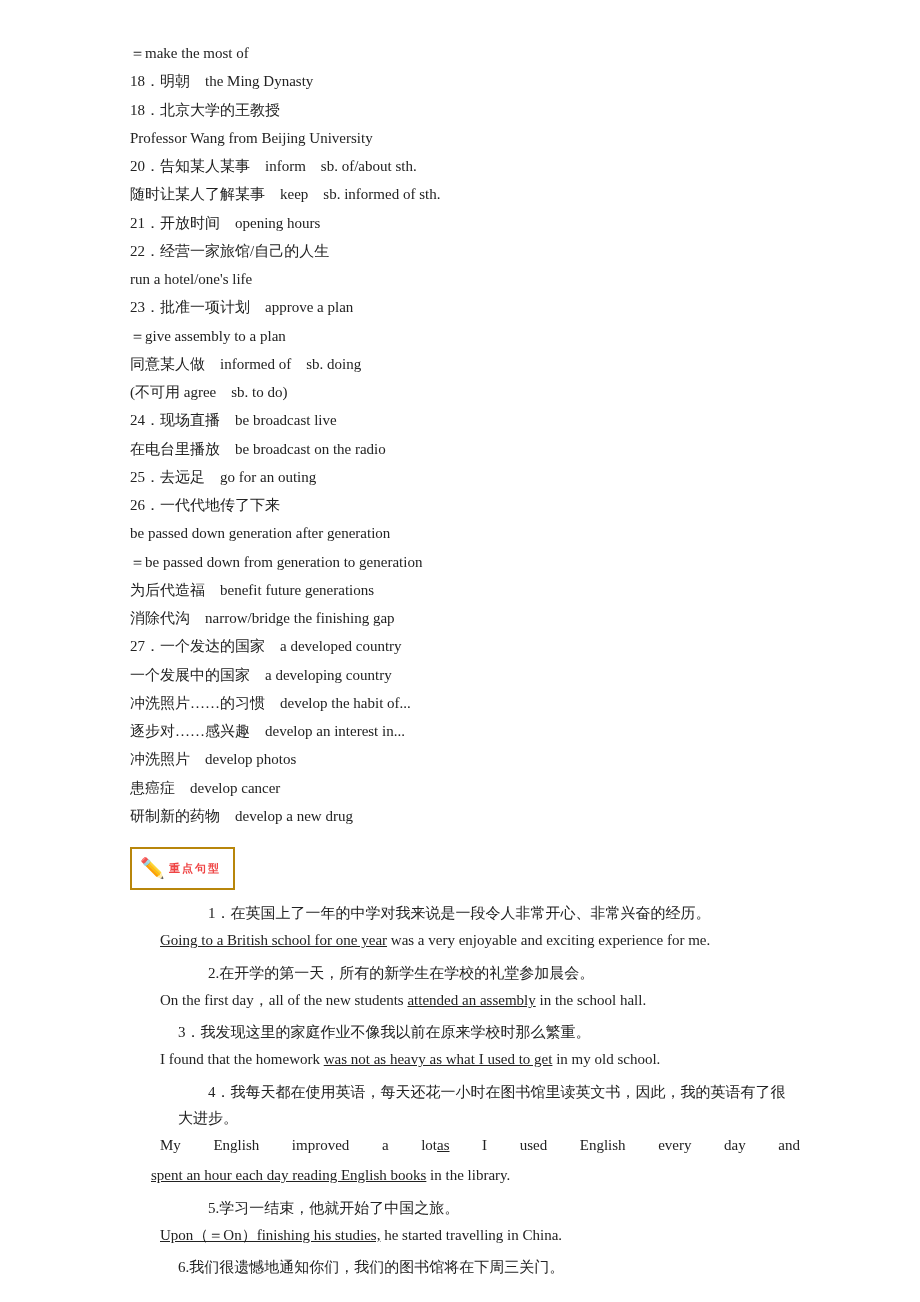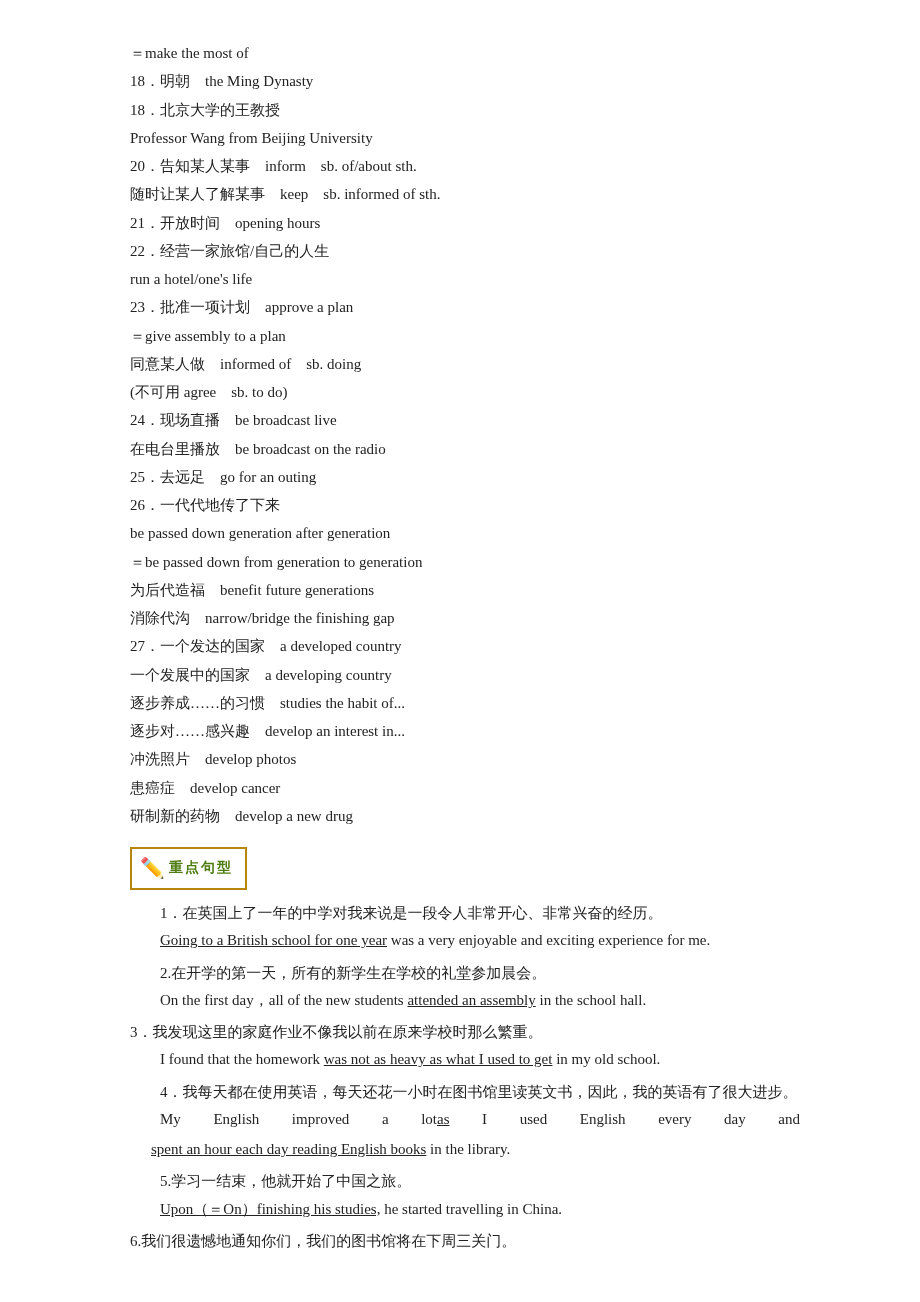--- a/index.html
+++ b/index.html
@@ -98,7 +98,7 @@
     <span class="line">消除代沟　narrow/bridge the finishing gap</span>
     <span class="line">27．一个发达的国家　a developed country</span>
     <span class="line">一个发展中的国家　a developing country</span>
-    <span class="line">逐步养成……的习惯　studies the habit of...</span>
+    <span class="line">冲洗照片……的习惯　develop the habit of...</span>
     <span class="line">逐步对……感兴趣　develop an interest in...</span>
     <span class="line">冲洗照片　develop photos</span>
     <span class="line">患癌症　develop cancer</span>

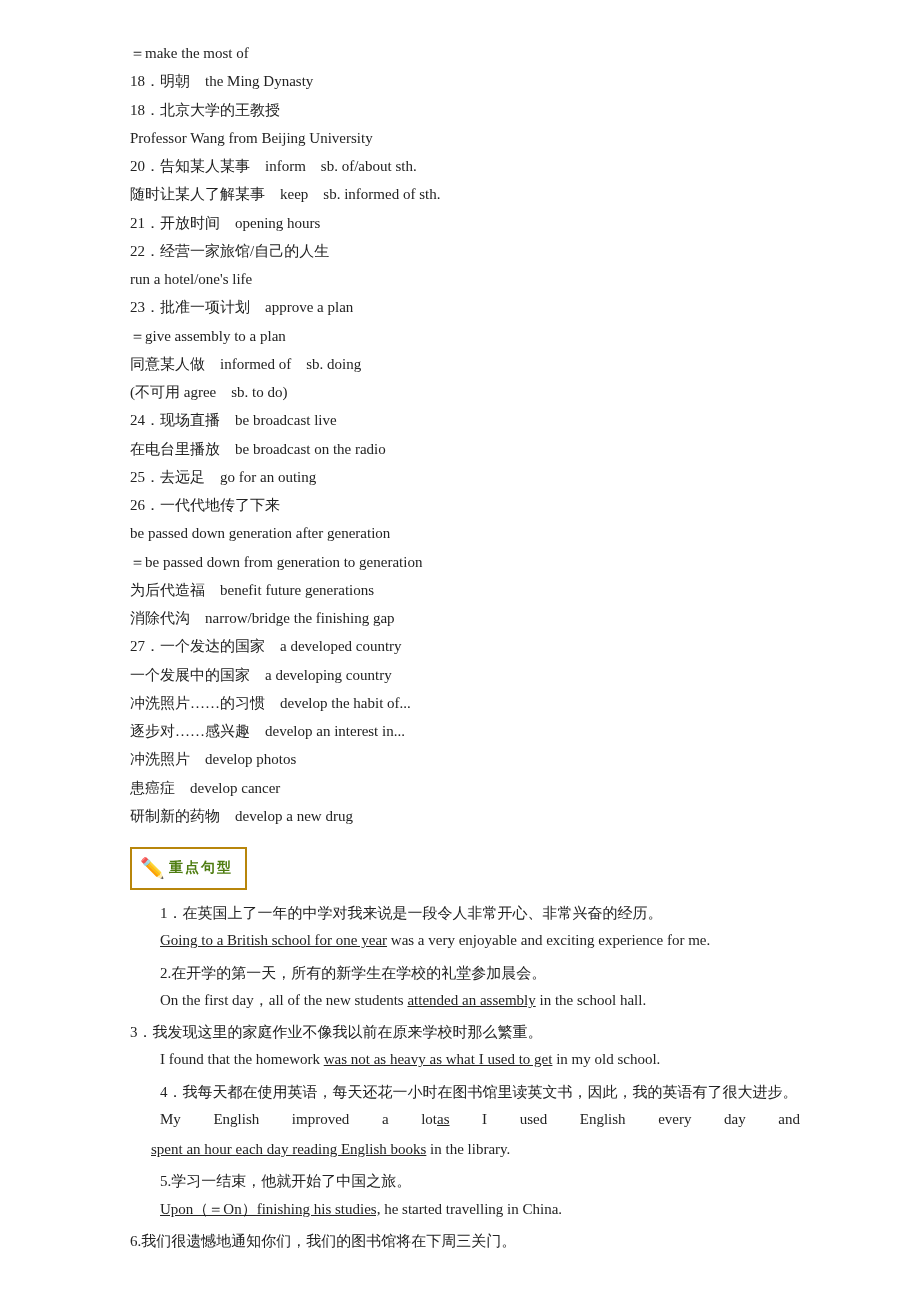--- a/index.html
+++ b/index.html
@@ -43,9 +43,9 @@
       color: #b8860b;
     }
     .section-header-text {
-      font-size: 14px;
+      font-size: 11px;
       font-weight: bold;
-      color: #4d7c0f;
+      color: #ef4444;
       letter-spacing: 2px;
     }
     .underline {

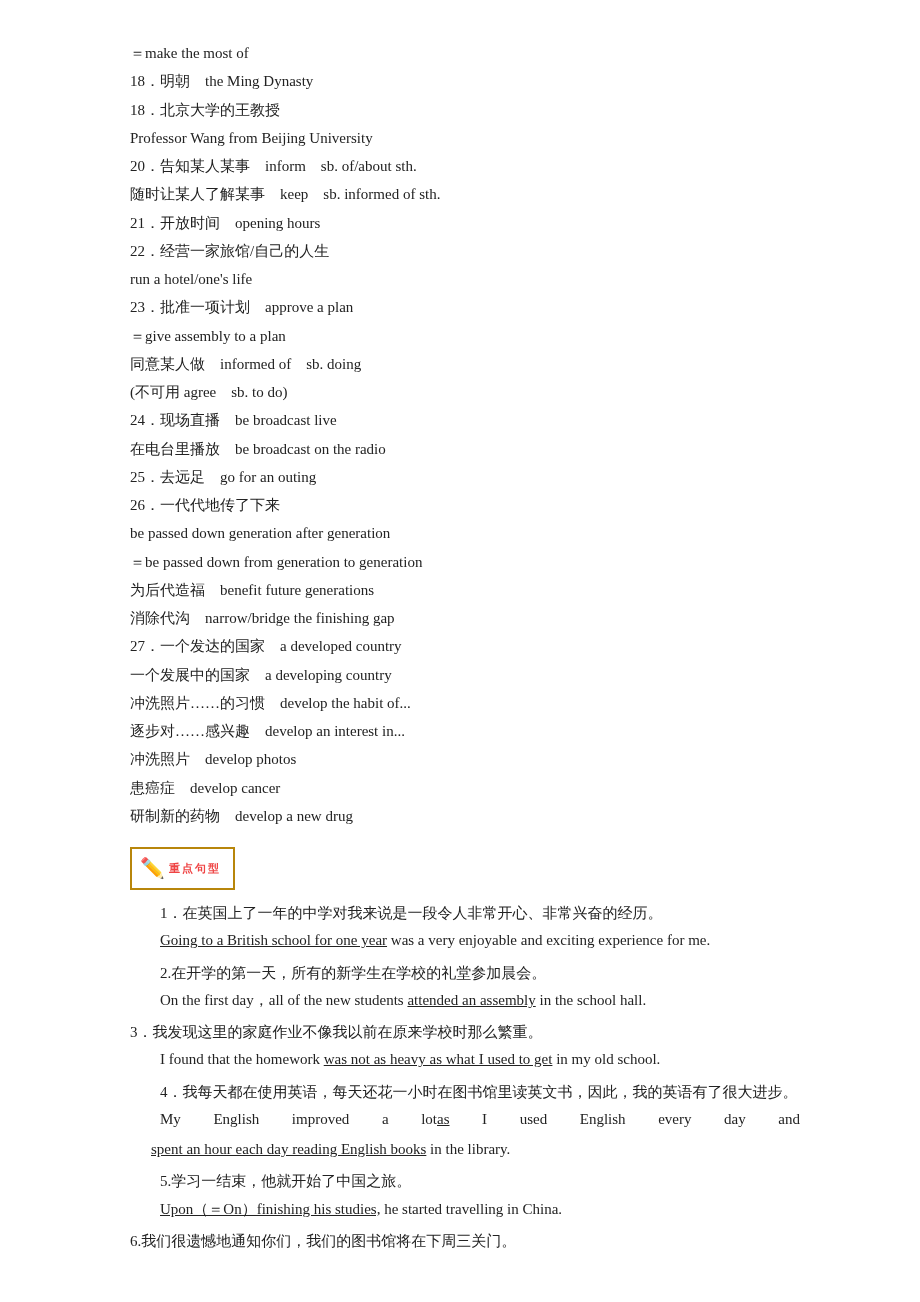--- a/index.html
+++ b/index.html
@@ -57,6 +57,7 @@
     .sentence-block .cn {
       display: block;
       margin-bottom: 1px;
+      margin-left: 48px;
     }
     .sentence-block .en {
       display: block;

